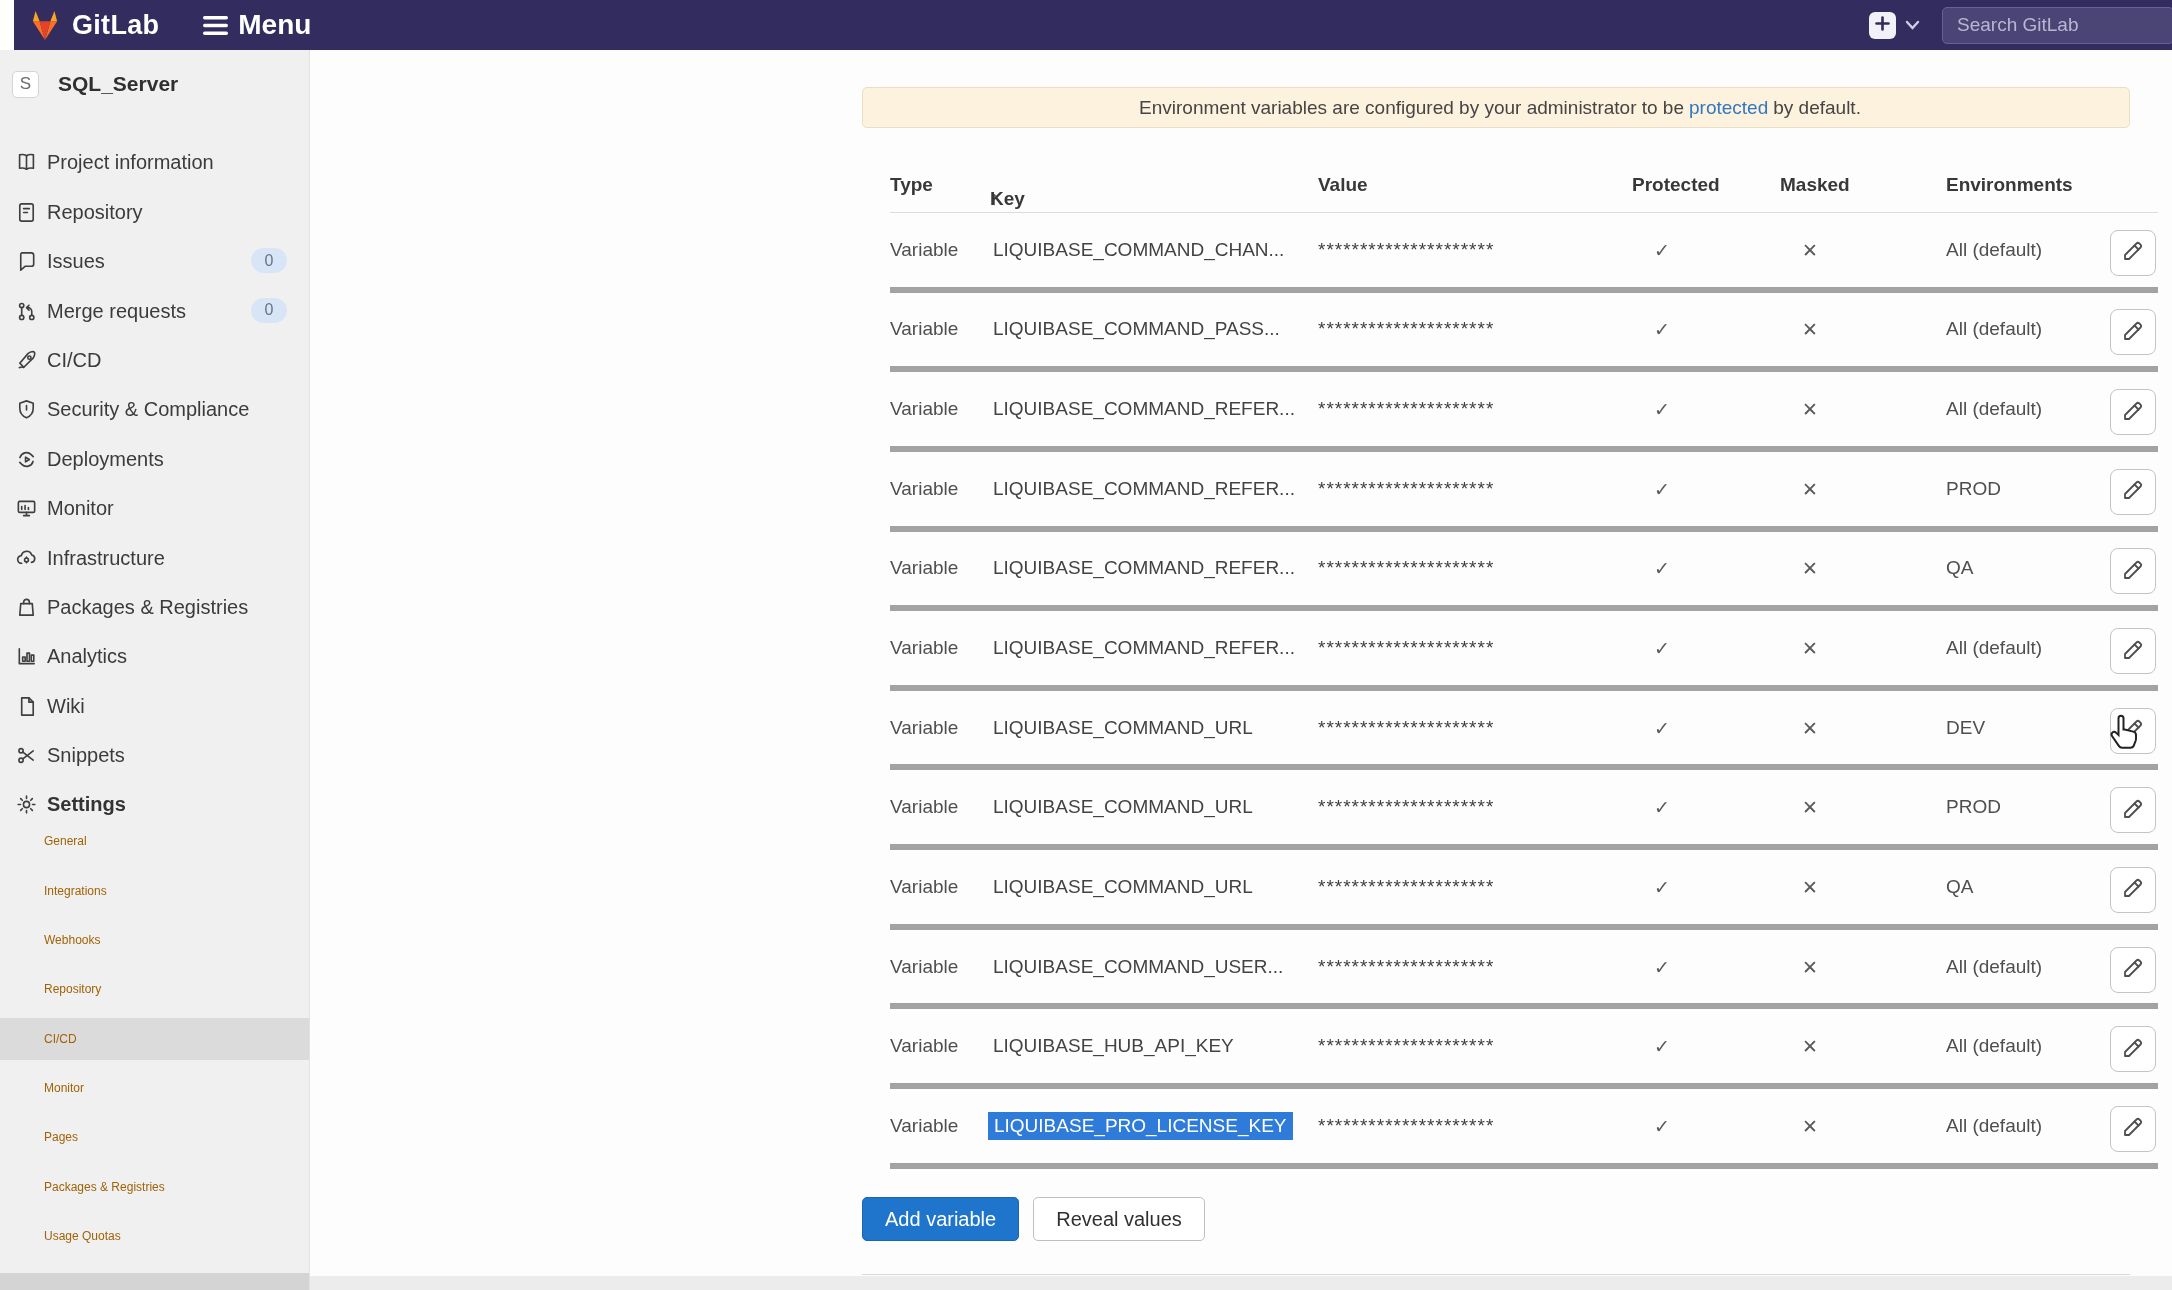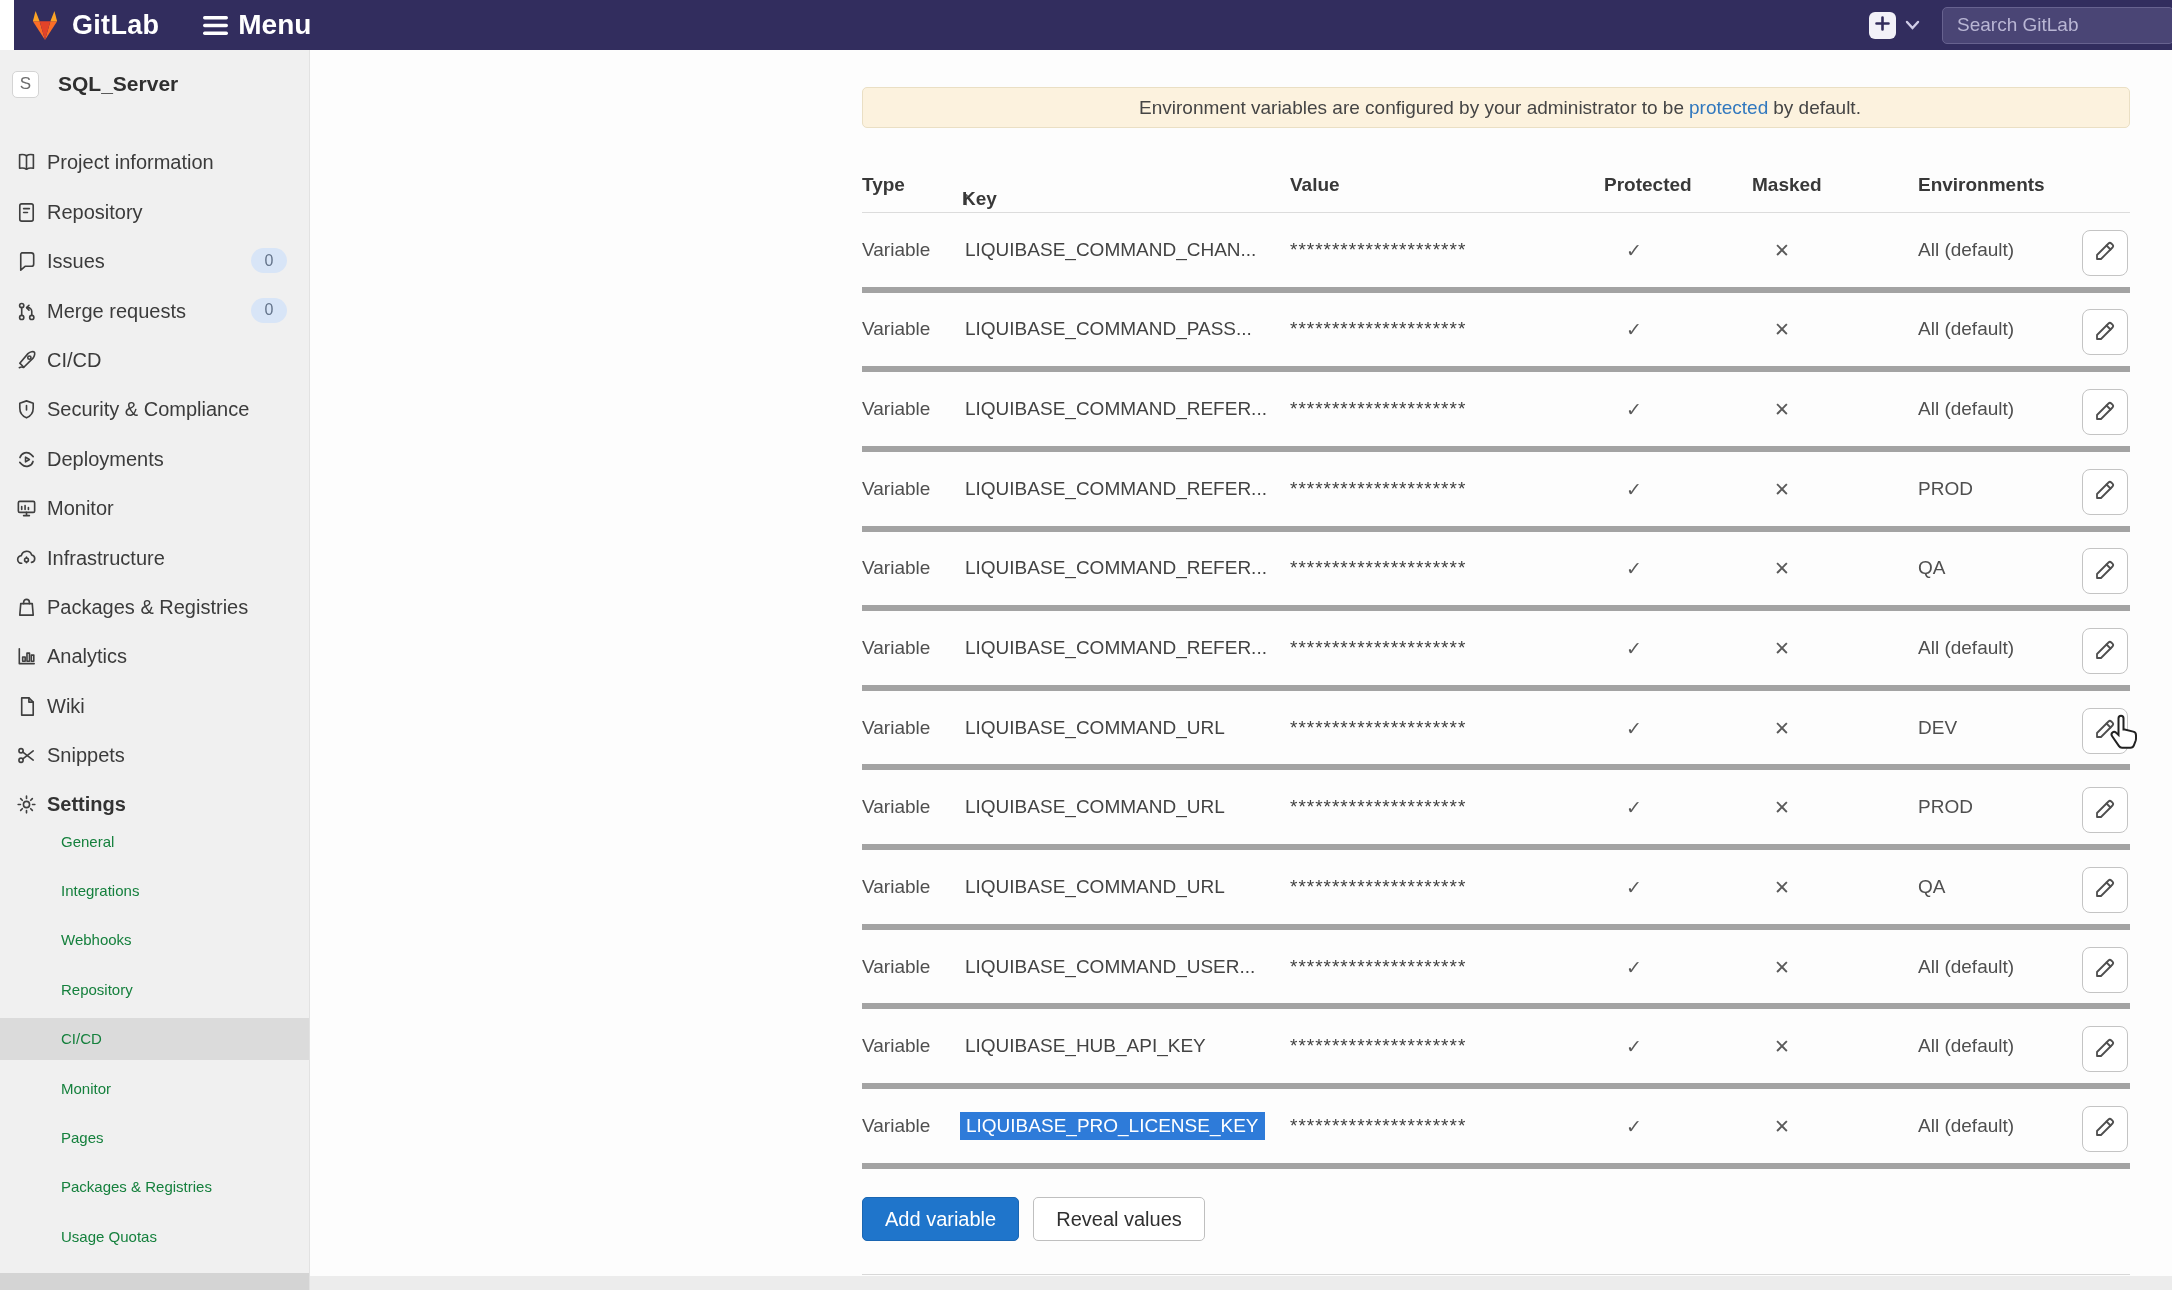--- a/index.html
+++ b/index.html
@@ -49,7 +49,7 @@
             border-radius:5px; display:flex; align-items:center; justify-content:center; font-size:19px; color:#454545;padding-left:8px; }
   .banner a { color:#3178be; text-decoration:none; cursor:pointer; margin:0 5px; }
 
-  .var-table { position:absolute; left:552px; top:110px; width:1268px; }
+  .var-table { position:absolute; left:580px; top:110px; width:1268px; }
   .thead { position:relative; height:53px; border-bottom:1px solid #dcdcdc; font-size:19px; font-weight:600; color:#383838; }
   .thead span { position:absolute; top:14px; }
   .th-type { left:0; }

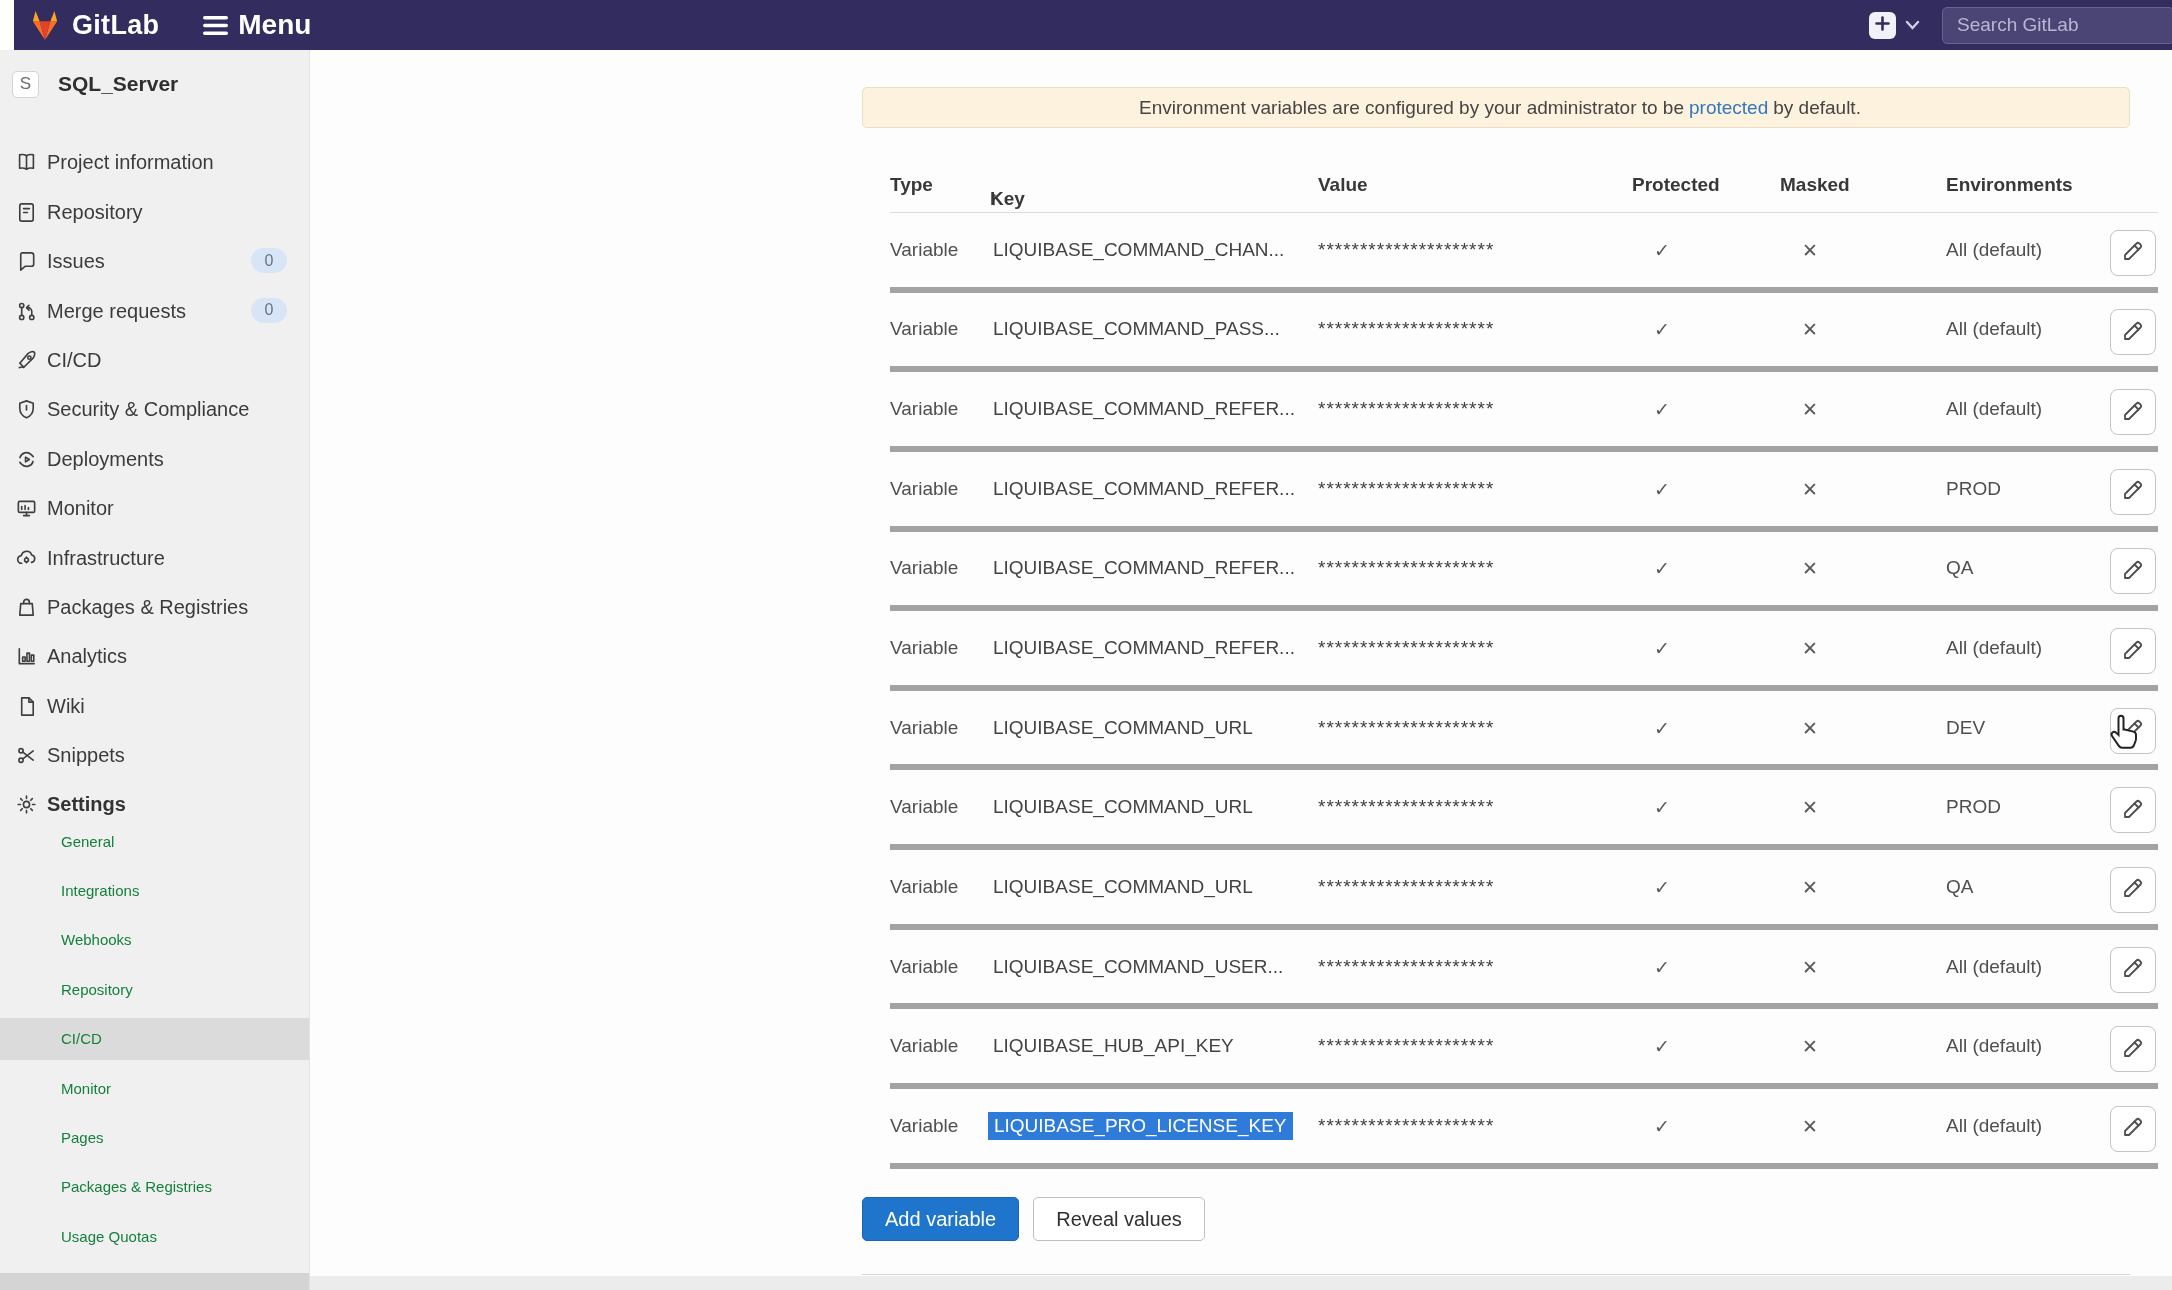--- a/index.html
+++ b/index.html
@@ -39,7 +39,7 @@
   .nav-badge { margin-left:auto; margin-right:22px; min-width:36px; height:25px; background:#d8e5f7; border-radius:13px;
                display:flex; align-items:center; justify-content:center; font-size:16px; color:#64748b; padding:0 8px; }
   .subnav-item { height:49.4px; display:flex; align-items:center; cursor:pointer; }
-  .subnav-label { margin-left:61px; font-size:15px; color:#15803d; }
+  .subnav-label { margin-left:44px; font-size:12px; color:#a16207; }
   .subnav-item.active { background:#dbdbdb; height:42px; margin:3.7px 0; }
   .sidebar-footer { position:absolute; left:0; bottom:0; width:100%; height:17px; background:#d4d4d4; }
 

